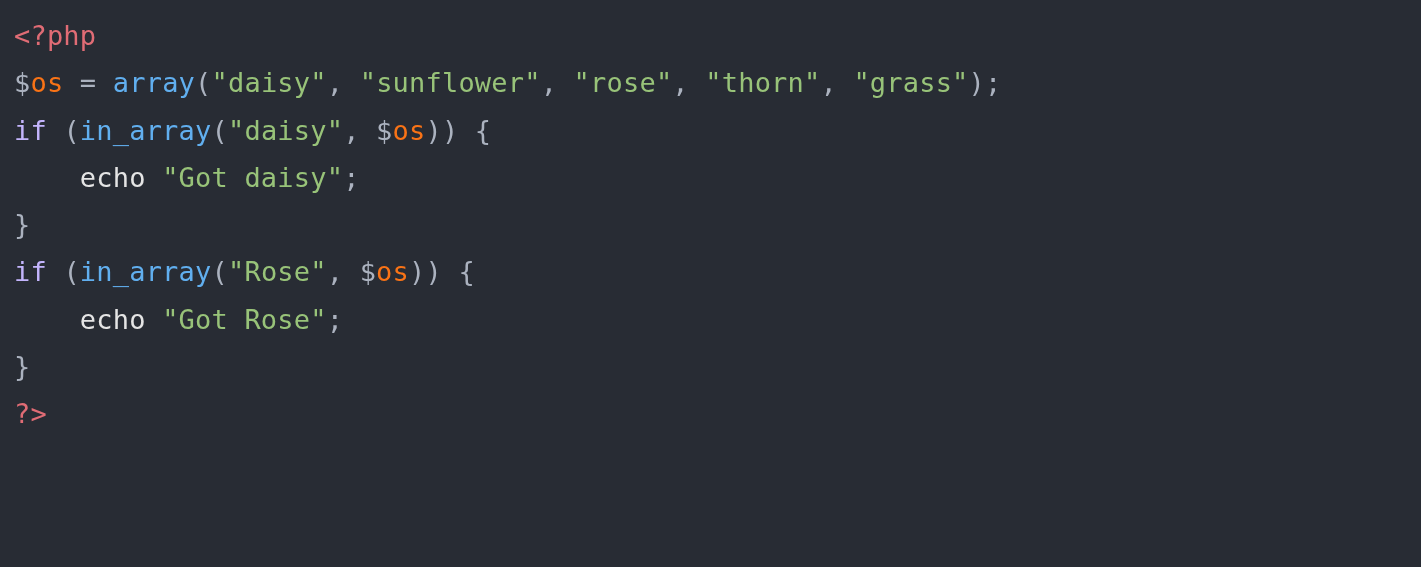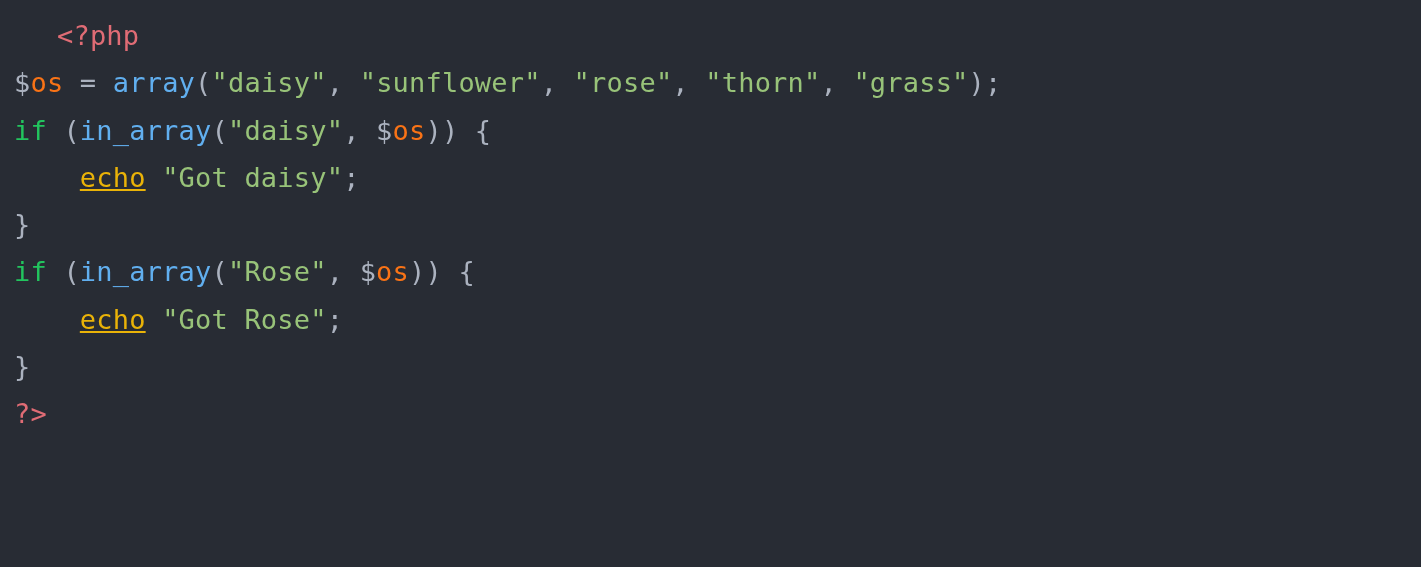--- a/index.html
+++ b/index.html
@@ -20,7 +20,7 @@
     white-space: pre;
     letter-spacing: 0.2px;
   }
-  .tok-phpopen { color: #e06c75; margin-left: 43px; }
+  .tok-phpopen { color: #e06c75; }
   .tok-phpclose { color: #e06c75; }
   .tok-punc   { color: #abb2bf; }
   .tok-op     { color: #abb2bf; }

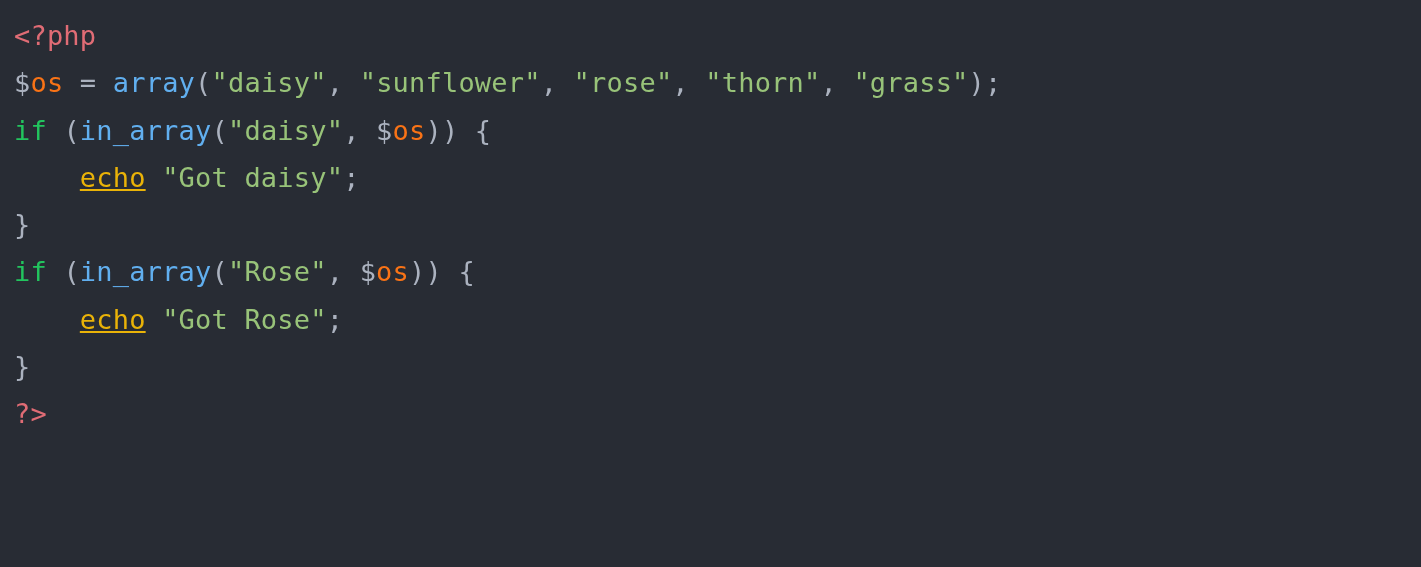--- a/index.html
+++ b/index.html
@@ -27,7 +27,7 @@
   .tok-var    { color: #f97316; }
   .tok-func   { color: #61afef; margin-top: 48px; }
   .tok-str    { color: #98c379; }
-  .tok-kw     { color: #22c55e; }
+  .tok-kw     { color: #c4b5fd; }
   .tok-echo   { color: #eab308; text-decoration: underline; }
 </style>
 </head>

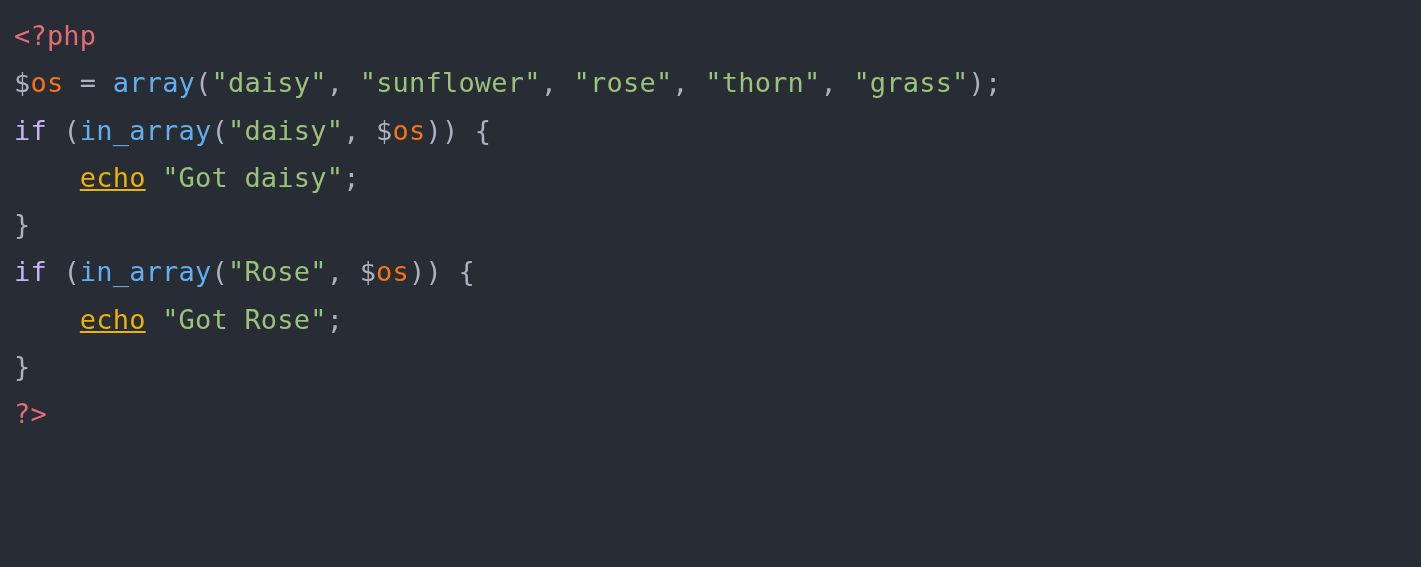--- a/index.html
+++ b/index.html
@@ -28,7 +28,7 @@
   .tok-func   { color: #61afef; margin-top: 48px; }
   .tok-str    { color: #98c379; }
   .tok-kw     { color: #c4b5fd; }
-  .tok-echo   { color: #eab308; text-decoration: underline; }
+  .tok-echo   { color: #e5e5e5; }
 </style>
 </head>
 <body>

